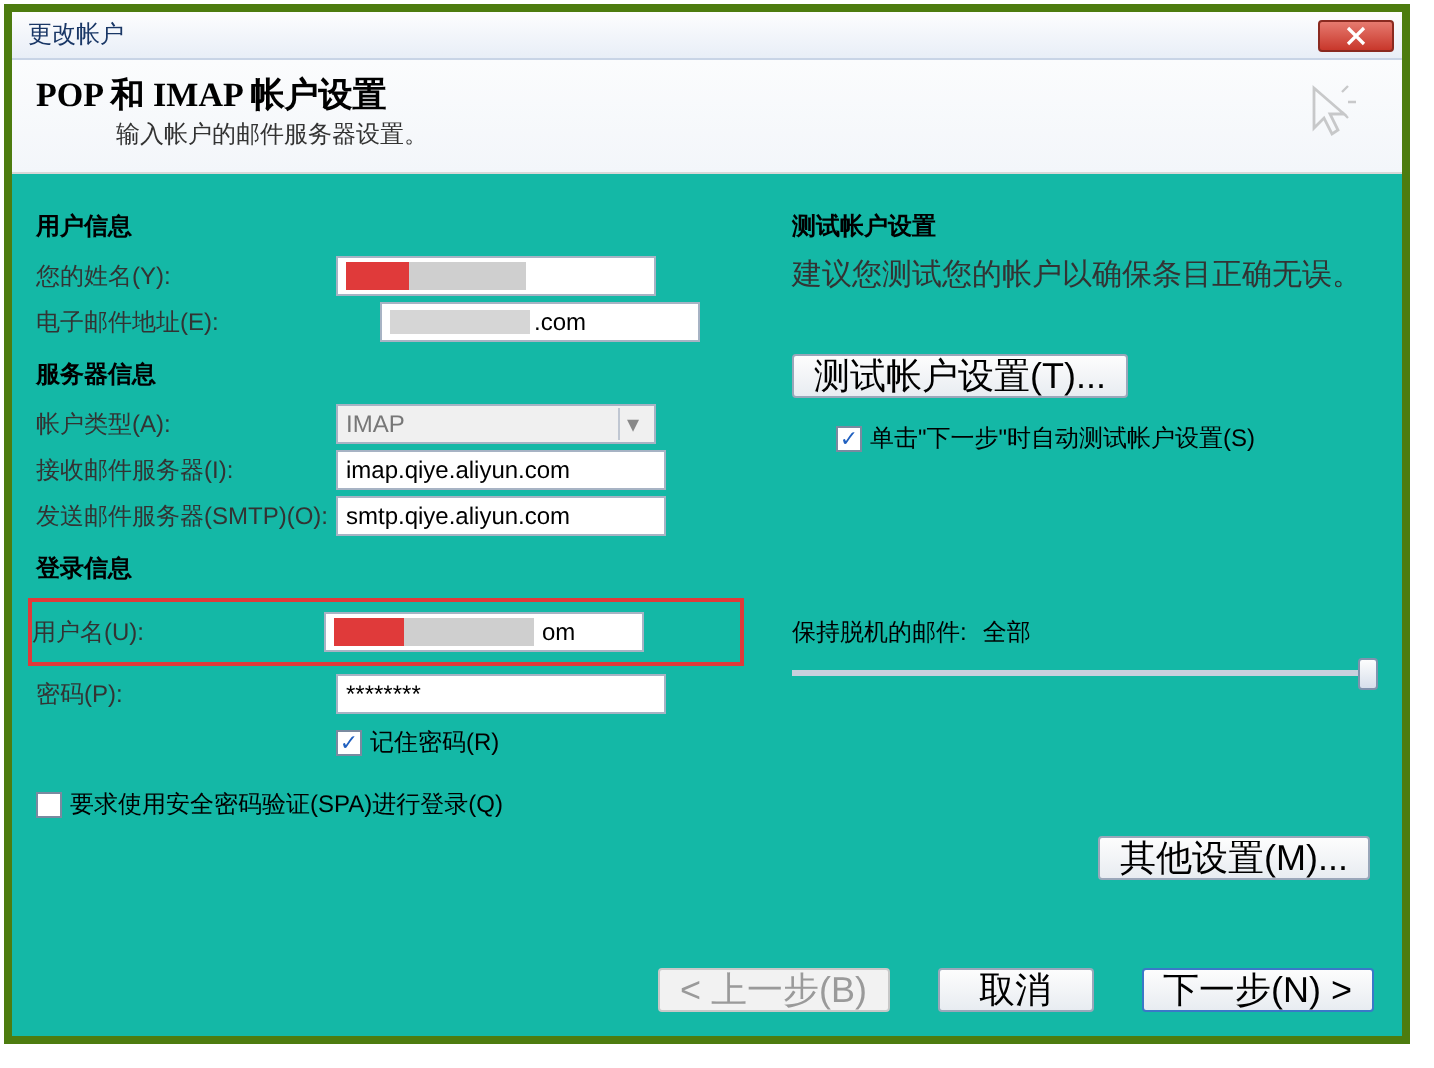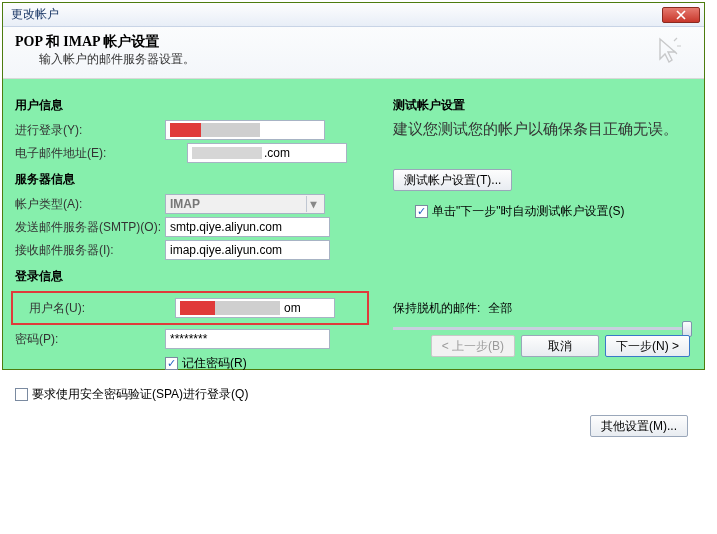--- a/index.html
+++ b/index.html
@@ -15,11 +15,11 @@
     position: relative;
   }
   .window {
-    border: 1px solid #4d7c0f;
+    border: 4px solid #4d7c0f;
     width: 703px;
-    height: 368px;
+    height: 520px;
     position: relative;
-    background: #86efac;
+    background: #14b8a6;
     margin: 2px;
   }
   .titlebar {

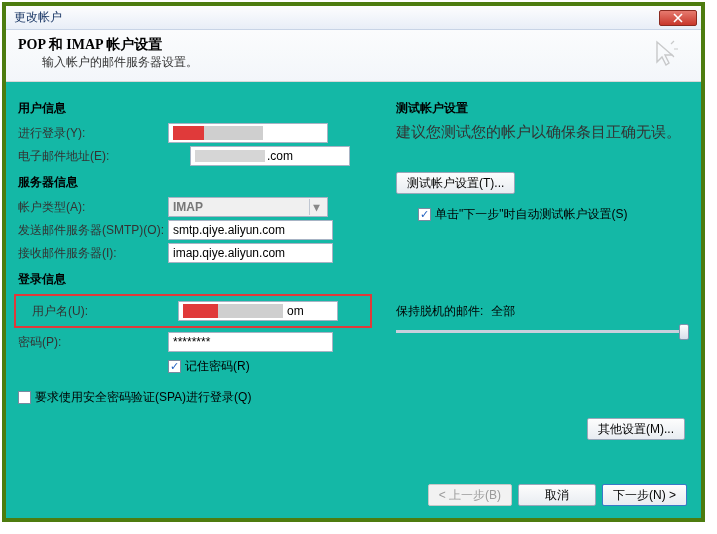--- a/index.html
+++ b/index.html
@@ -51,7 +51,7 @@
     align-items: center;
   }
   .header-left {}
-  .header-title { font-weight: bold; font-size: 14px; font-family: SimSun, serif; }
+  .header-title { font-weight: bold; font-size: 17px; font-family: SimSun, serif; }
   .header-sub { margin-left: 24px; font-size: 12px; color: #333; font-family: SimSun, serif; }
   .cursor-icon { width: 32px; height: 32px; opacity: 0.5; margin-right: 8px;}
   .content {

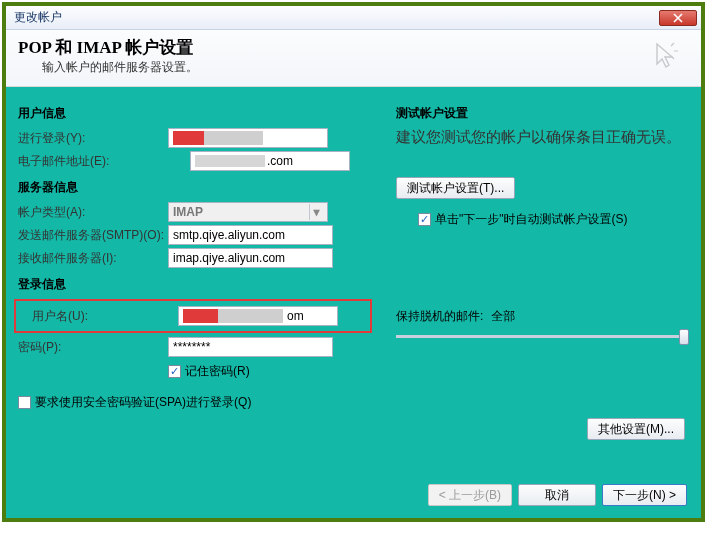--- a/index.html
+++ b/index.html
@@ -52,7 +52,7 @@
   }
   .header-left {}
   .header-title { font-weight: bold; font-size: 17px; font-family: SimSun, serif; }
-  .header-sub { margin-left: 24px; font-size: 12px; color: #333; font-family: SimSun, serif; }
+  .header-sub { margin-left: 40px; font-size: 12px; color: #333; font-family: SimSun, serif; }
   .cursor-icon { width: 32px; height: 32px; opacity: 0.5; margin-right: 8px;}
   .content {
     display: flex;

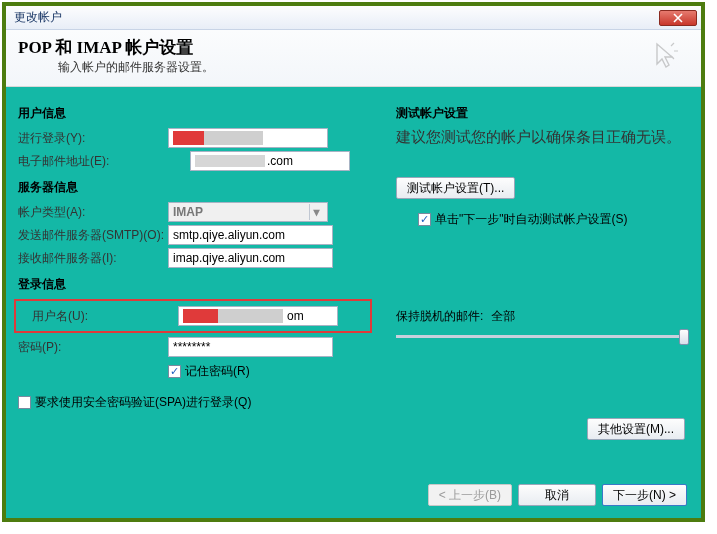--- a/index.html
+++ b/index.html
@@ -218,7 +218,7 @@
 
       <div class="section-title">用户信息</div>
       <div class="row">
-        <div class="label">进行登录(Y):</div>
+        <div class="label">您的姓名(Y):</div>
         <div class="input">
           <span class="redacted-bar"></span>
         </div>

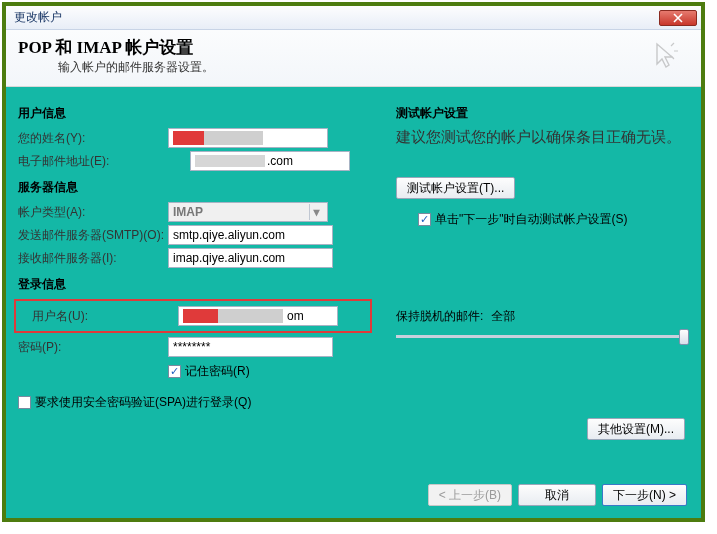--- a/index.html
+++ b/index.html
@@ -135,7 +135,7 @@
     border: 1px solid #9aa7ba;
     background: linear-gradient(#fdfdfd, #e8ecf1);
     padding: 2px 10px;
-    font-size: 12px;
+    font-size: 18px;
     cursor: pointer;
     height: 22px;
     display: inline-flex;

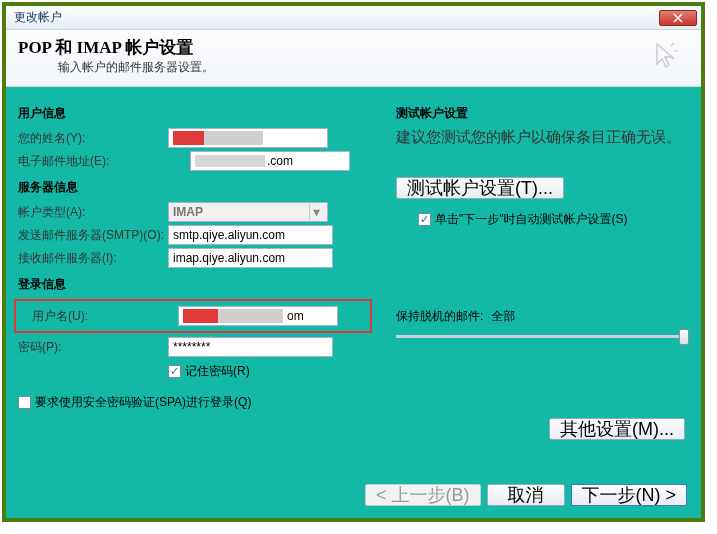--- a/index.html
+++ b/index.html
@@ -88,7 +88,6 @@
     justify-content: space-between;
     padding: 0 4px;
     font-size: 12px;
-    font-weight: bold;
   }
   .select-arrow {
     width: 14px; height: 16px;

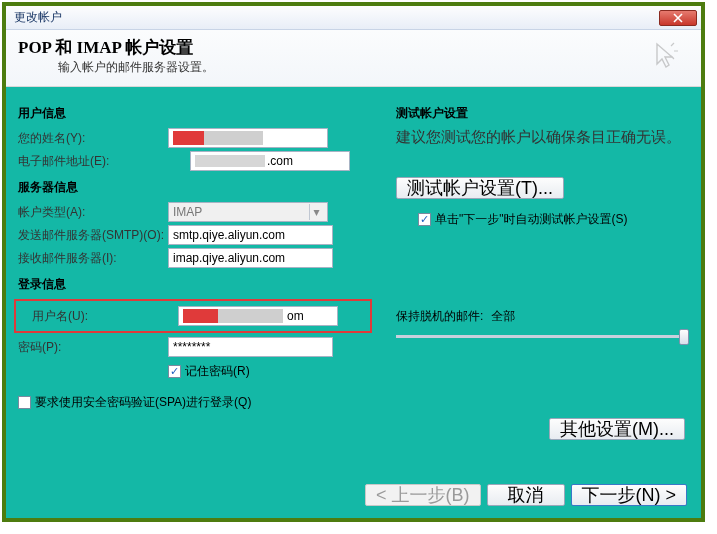--- a/index.html
+++ b/index.html
@@ -239,12 +239,12 @@
         </div>
       </div>
       <div class="row">
+        <div class="label">接收邮件服务器(I):</div>
+        <input class="input" value="imap.qiye.aliyun.com" style="">
+      </div>
+      <div class="row">
         <div class="label">发送邮件服务器(SMTP)(O):</div>
         <input class="input" value="smtp.qiye.aliyun.com" style="">
-      </div>
-      <div class="row">
-        <div class="label">接收邮件服务器(I):</div>
-        <input class="input" value="imap.qiye.aliyun.com" style="">
       </div>
 
       <div class="section-title">登录信息</div>

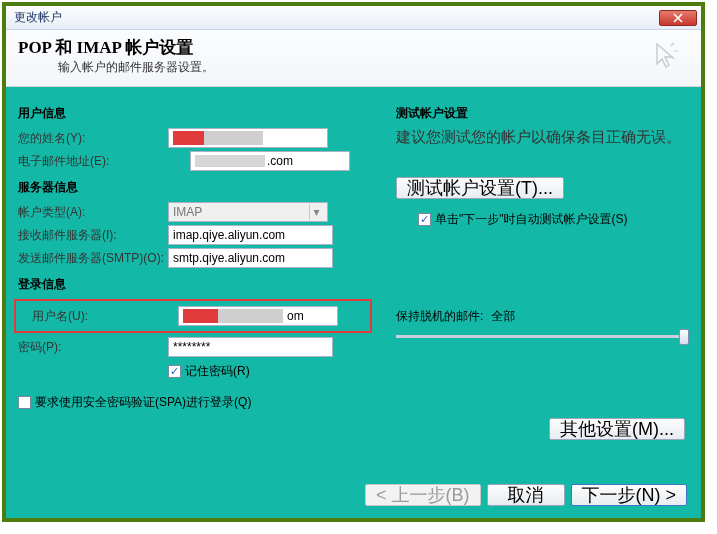--- a/index.html
+++ b/index.html
@@ -111,7 +111,7 @@
   }
   .highlight-box {
     border: 2px solid #e03a3a;
-    padding: 2px 16px;
+    padding: 2px 0;
     margin: 4px -4px;
   }
   .checkbox-row {

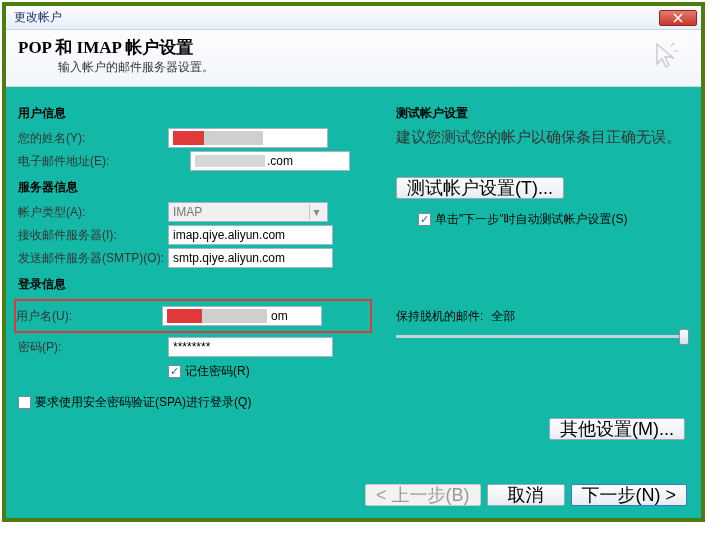--- a/index.html
+++ b/index.html
@@ -178,7 +178,7 @@
     bottom: 12px;
     right: 14px;
     display: flex;
-    gap: 6px;
+    gap: 24px;
   }
   .footer .btn { min-width: 78px; justify-content: center; }
   .btn.primary-outline {

